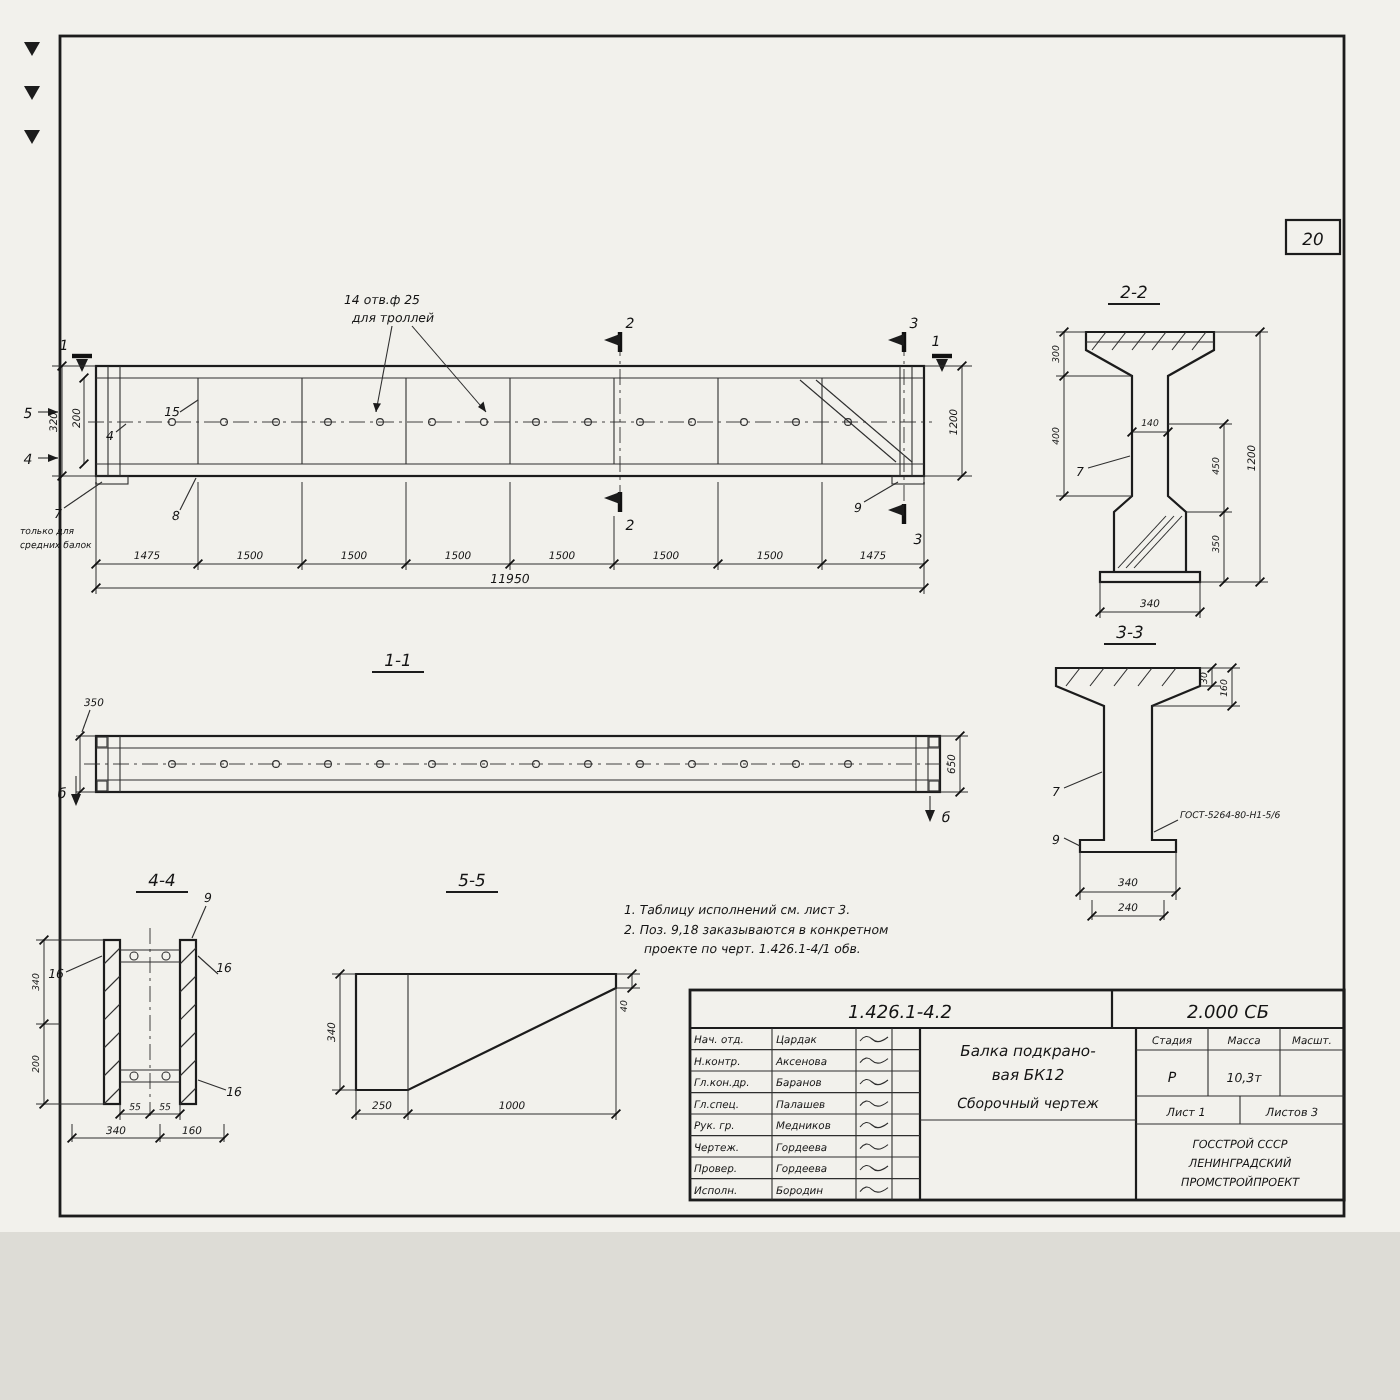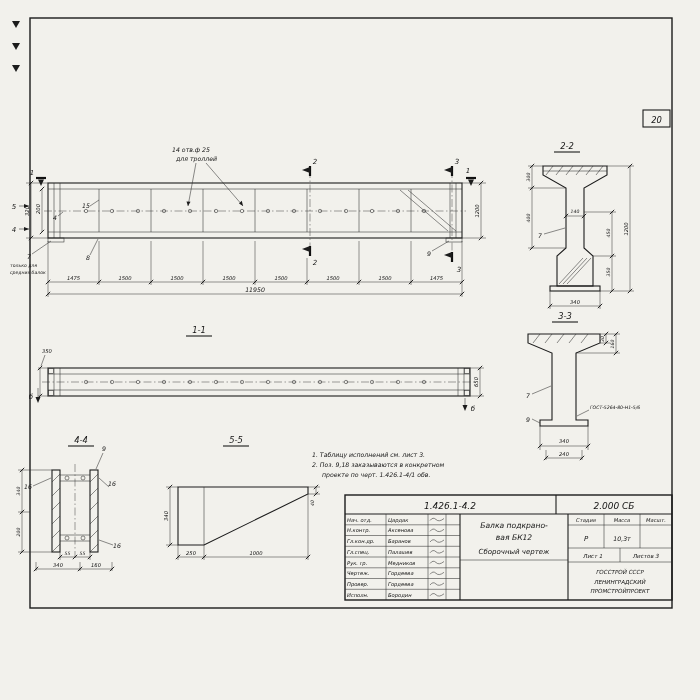--- a/index.html
+++ b/index.html
@@ -3,7 +3,7 @@
 <meta charset="utf-8">
 <style>
   html,body { margin:0; padding:0; background:#dddcd6; }
-  .sheet { width:700px; height:700px; background:#f97316; position:relative; }
+  .sheet { width:700px; height:616px; background:#f97316; position:relative; }
   svg { display:block; }
   .ln  { stroke:#1c1c1c; stroke-width:1.1; fill:none; }
   .ln2 { stroke:#1c1c1c; stroke-width:1.4; fill:none; }

